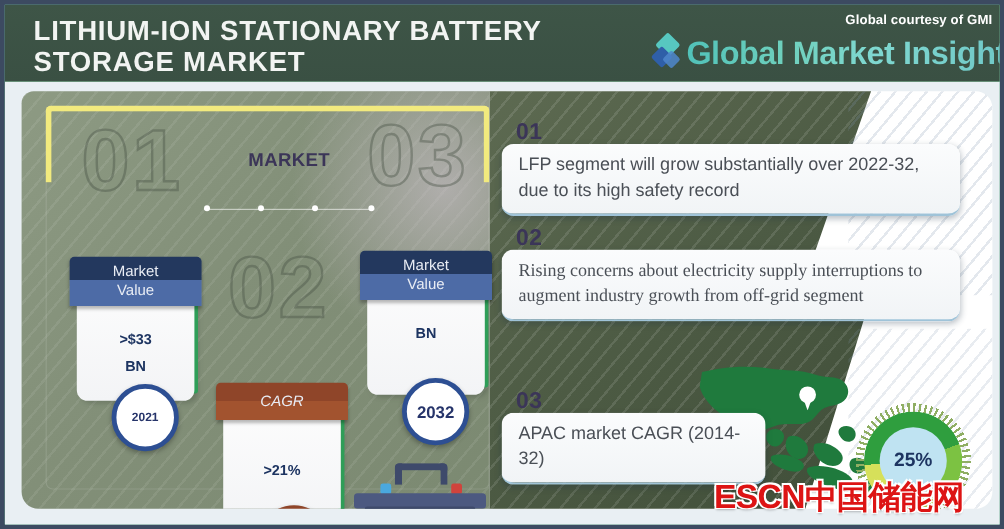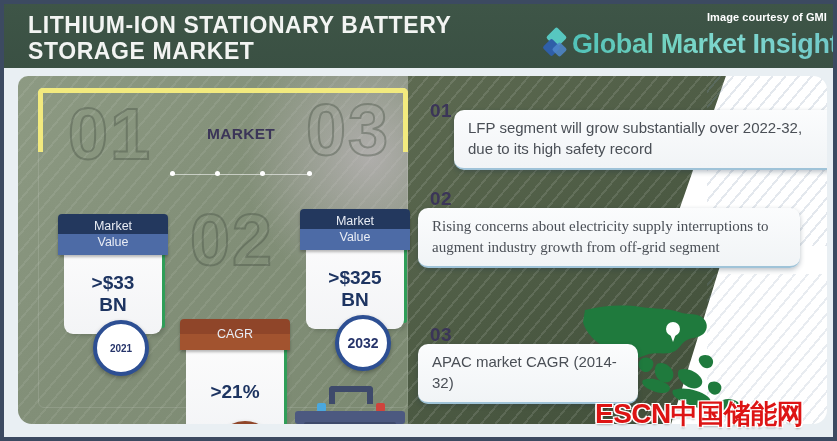--- a/index.html
+++ b/index.html
@@ -304,7 +304,7 @@
     <div class="header-title">LITHIUM-ION STATIONARY BATTERY STORAGE MARKET</div>
 
     <div class="logo-wrap">
-      <div class="courtesy">Image courtesy of GMI</div>
+      <div class="courtesy">Global courtesy of GMI</div>
       <div class="logo-row">
         <span class="logo-diamond">
           <i class="dm-a"></i>

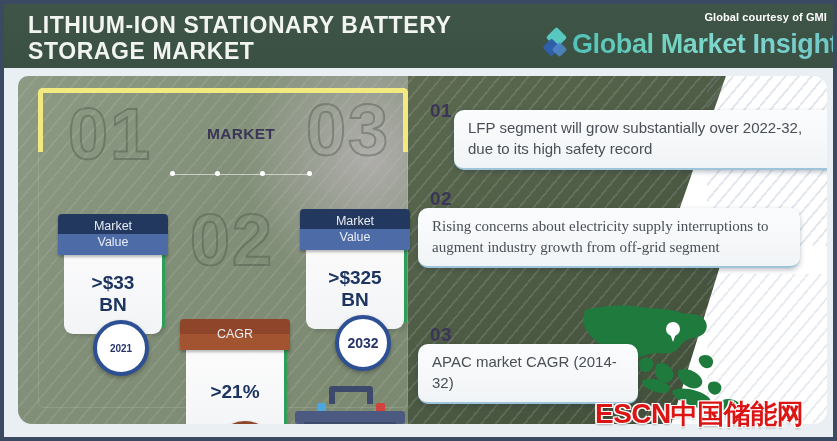--- a/index.html
+++ b/index.html
@@ -236,7 +236,7 @@
     padding:8px 14px 9px 14px;
     z-index:6;
   }
-  #rnum1{ top:24px; }  #rcard1{ top:34px; width:382px;margin-left:36px; }
+  #rnum1{ top:24px; }  #rcard1{ top:44px; width:382px; }
   #rnum2{ top:112px; } #rcard2{ top:132px; width:382px;font-family:Liberation Serif, serif; }
   #rnum3{ top:248px; } #rcard3{ top:268px; width:220px; }
 

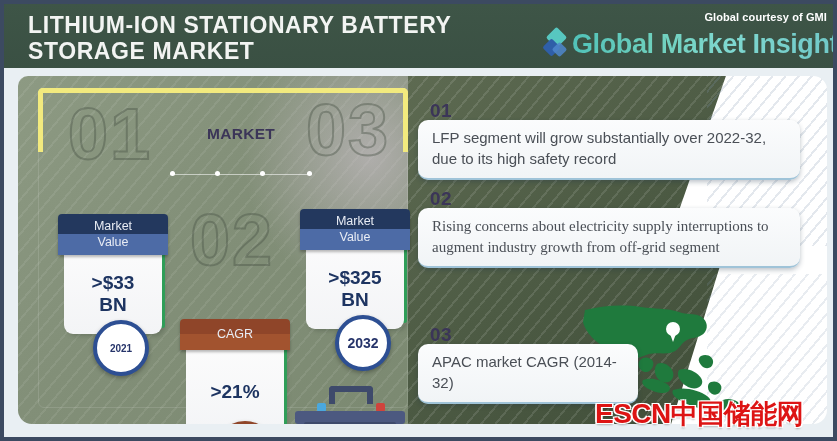--- a/index.html
+++ b/index.html
@@ -155,7 +155,7 @@
   .rb-brown.single, .rb-blue.single { padding:7px 0 8px; }
   .sc-value{
     position:absolute; left:0; width:98px; text-align:center;
-    color:#1d3461; font-weight:bold; font-size:19px; line-height:22px;
+    color:#1d3461; font-weight:bold; font-size:12px; line-height:22px;
     z-index:4;
   }
   .sc-badge{

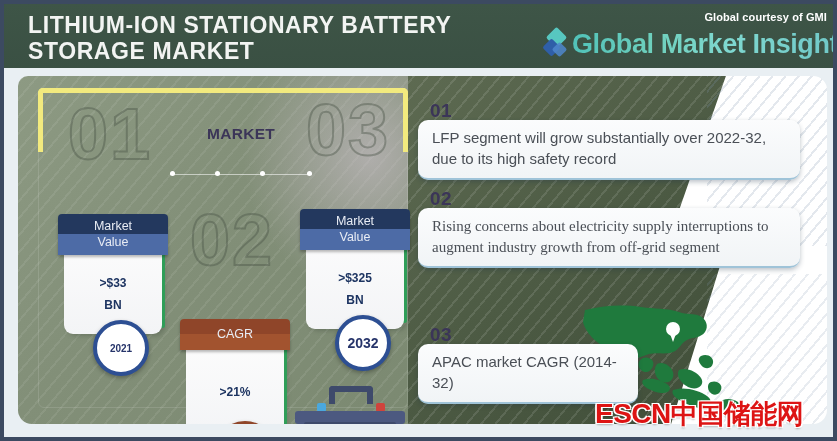--- a/index.html
+++ b/index.html
@@ -379,7 +379,6 @@
           <div>Value</div>
         </div>
         <div class="sc-value" style="top:58px">
-          <div>&gt;$325</div>
           <div>BN</div>
         </div>
         <div class="sc-badge badge-blue" style="left:29px; top:106px; width:56px; height:56px; font-size:14px;">2032</div>

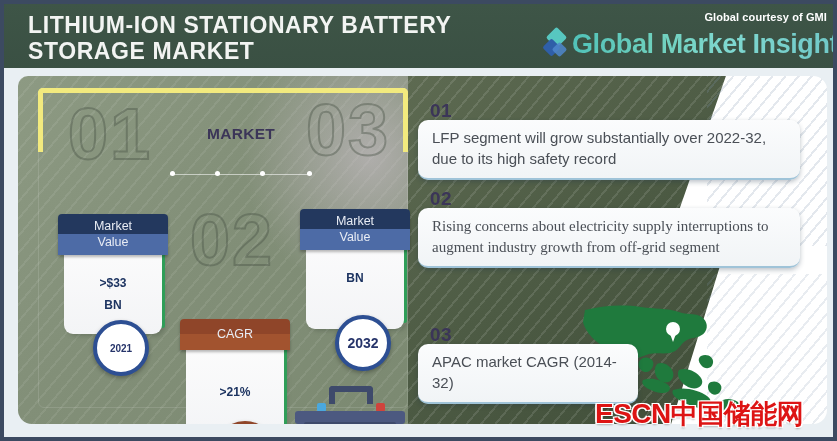--- a/index.html
+++ b/index.html
@@ -151,7 +151,7 @@
     box-shadow:0 2px 3px rgba(0,0,0,.28);
   }
   .rb-blue { background:linear-gradient(180deg,#23385e 0%,#23385e 48%,#4d6ba6 48%,#4d6ba6 100%); }
-  .rb-brown{ background:linear-gradient(180deg,#8f4529 0%,#8f4529 48%,#a2532f 48%,#a2532f 100%); }
+  .rb-brown{ background:linear-gradient(180deg,#8f4529 0%,#8f4529 48%,#a2532f 48%,#a2532f 100%);font-style:italic; }
   .rb-brown.single, .rb-blue.single { padding:7px 0 8px; }
   .sc-value{
     position:absolute; left:0; width:98px; text-align:center;

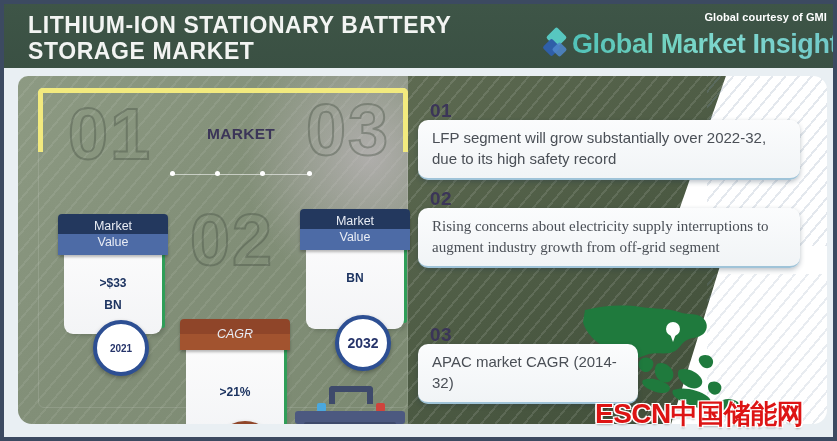--- a/index.html
+++ b/index.html
@@ -434,6 +434,11 @@
       <div class="rnum" id="rnum3">03</div>
       <div class="rcard" id="rcard3">APAC market CAGR (2014-32)</div>
 
+      <div class="donut-wrap">
+        <div class="donut-ticks"></div>
+        <div class="donut-ring"></div>
+        <div class="donut-hole">25%</div>
+      </div>
     </div>
   </div>
 

